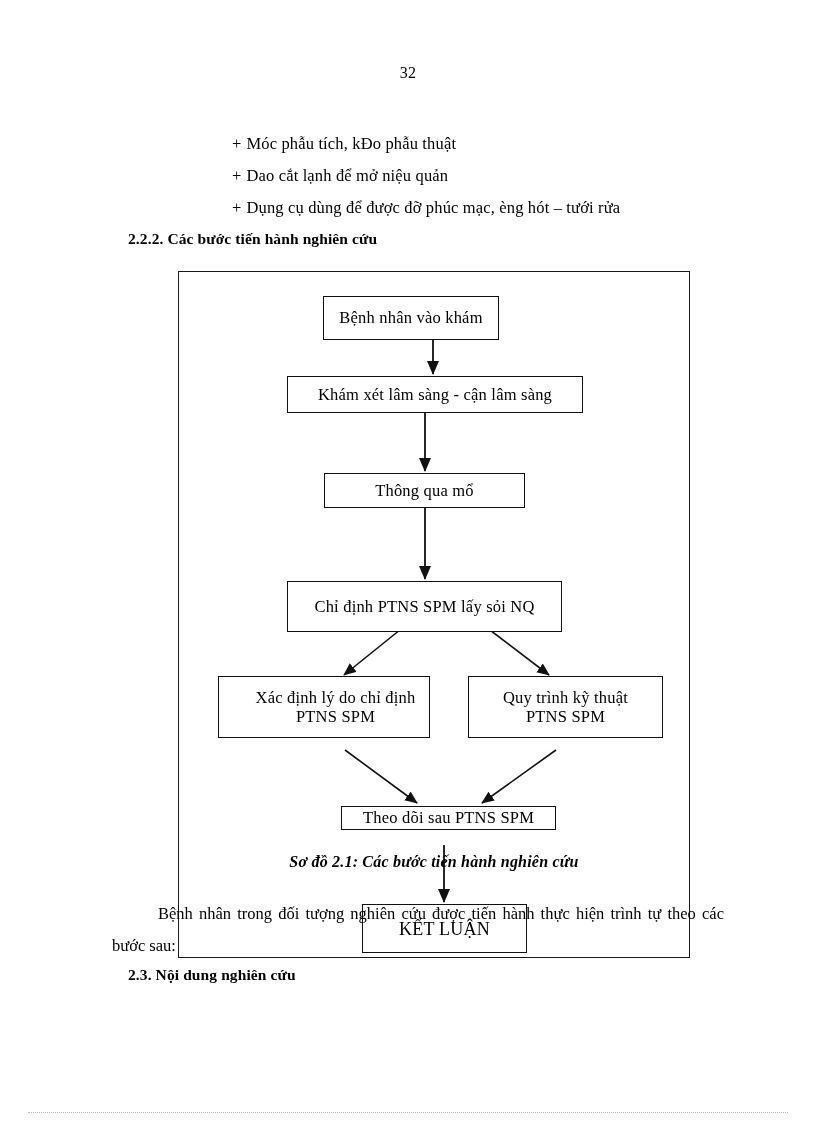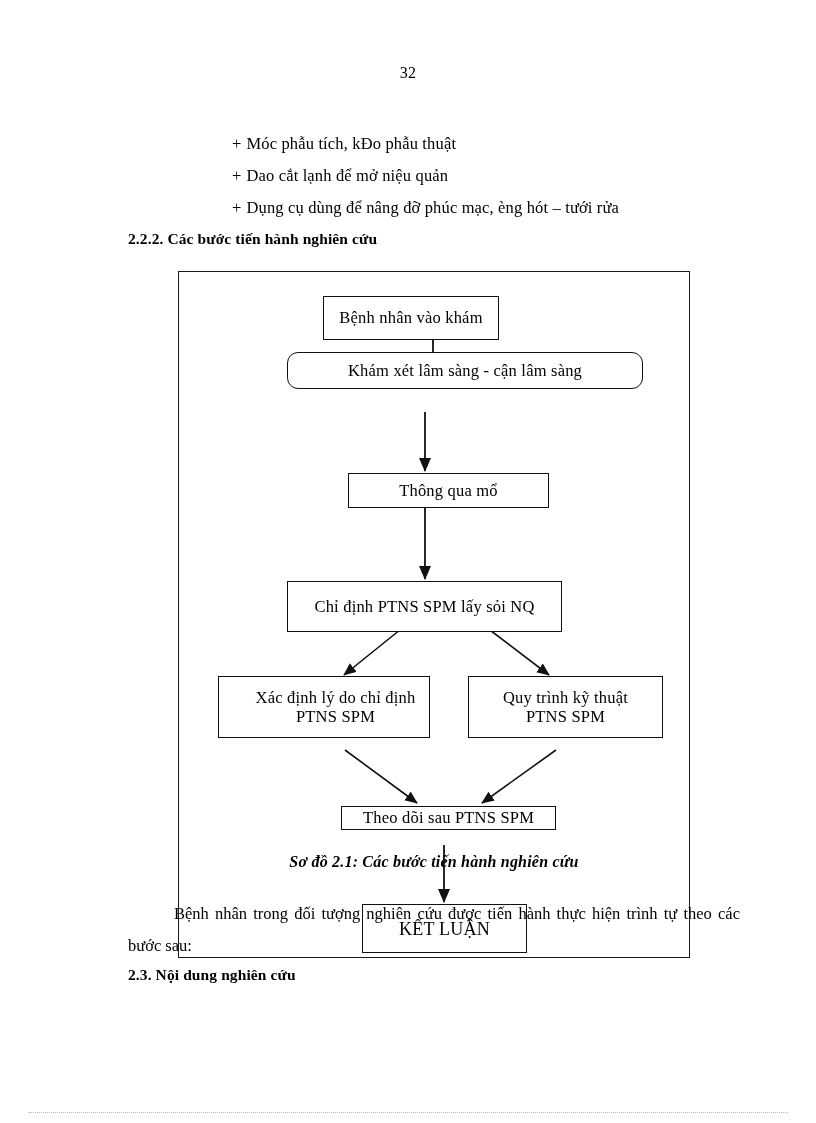--- a/index.html
+++ b/index.html
@@ -149,7 +149,7 @@
     <span class="plus">+</span><span>Dao cắt lạnh  để mở niệu  quản</span>
   </div>
   <div class="bullet-line bl3">
-    <span class="plus">+</span><span>Dụng cụ dùng để nâng đỡ phúc mạc, èng hót – tưới rửa</span>
+    <span class="plus">+</span><span>Dụng cụ dùng để được đỡ phúc mạc, èng hót – tưới rửa</span>
   </div>
 
   <div class="heading heading-222">2.2.2. Các bước tiến hành nghiên cứu</div>

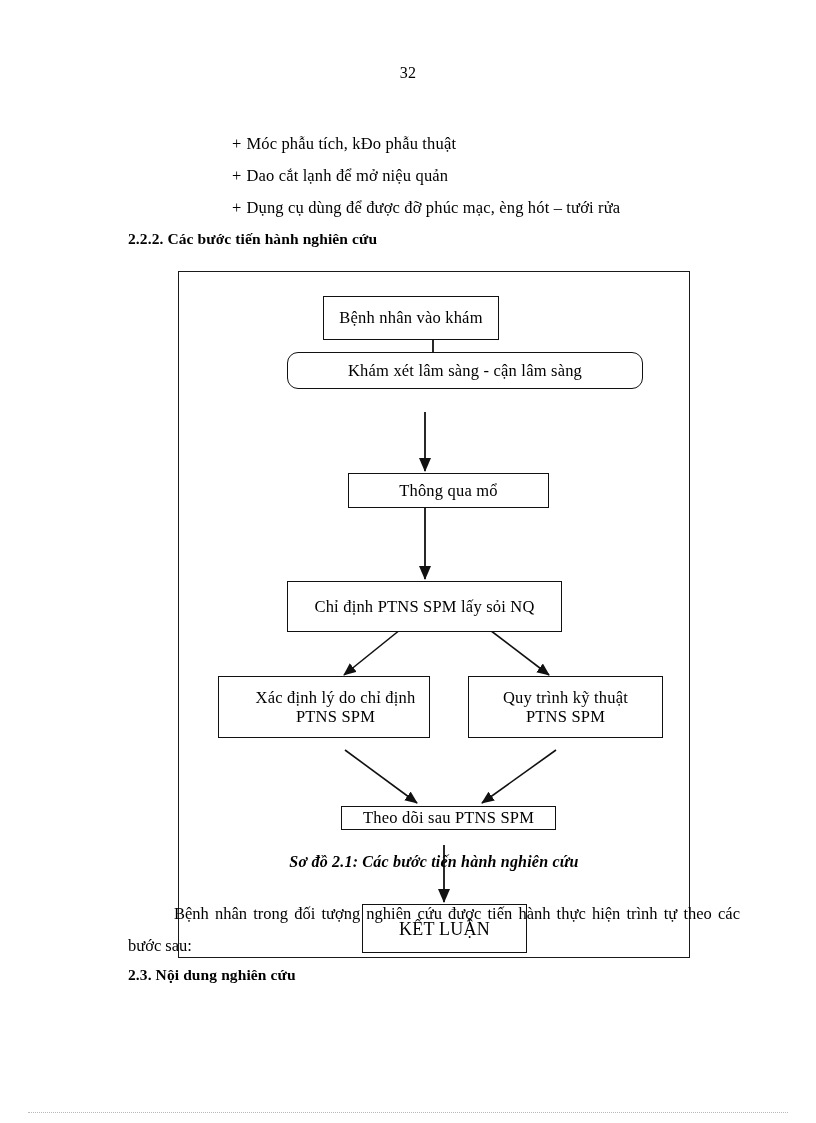--- a/index.html
+++ b/index.html
@@ -183,7 +183,7 @@
   <div class="flow-layer">
     <div class="node" style="left:323px; top:296px; width:176px; height:44px;">Bệnh nhân vào khám</div>
 
-    <div class="node" style="left:287px; top:352px; width:356px; height:37px;border-radius:11px;">Khám xét lâm sàng - cận lâm sàng</div>
+    <div class="node" style="left:287px; top:376px; width:296px; height:37px;">Khám xét lâm sàng - cận lâm sàng</div>
 
     <div class="node" style="left:324px; top:473px; width:201px; height:35px;margin-left:24px;">Thông qua mổ</div>
 

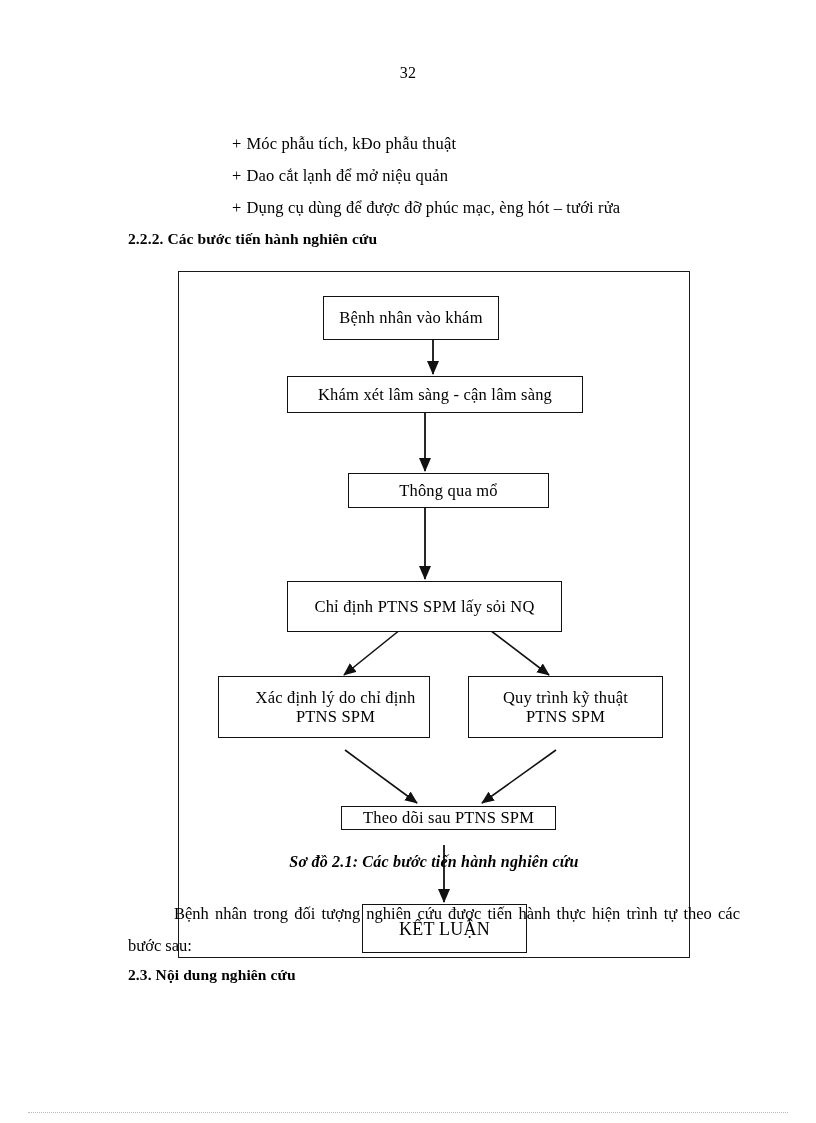--- a/index.html
+++ b/index.html
@@ -185,7 +185,7 @@
 
     <div class="node" style="left:287px; top:376px; width:296px; height:37px;">Khám xét lâm sàng - cận lâm sàng</div>
 
-    <div class="node" style="left:324px; top:473px; width:201px; height:35px;margin-left:24px;">Thông qua mổ</div>
+    <div class="node" style="left:324px; top:473px; width:201px; height:35px;">Thông qua mổ</div>
 
     <div class="node" style="left:287px; top:581px; width:275px; height:51px;">Chỉ định PTNS SPM lấy sỏi NQ</div>
 

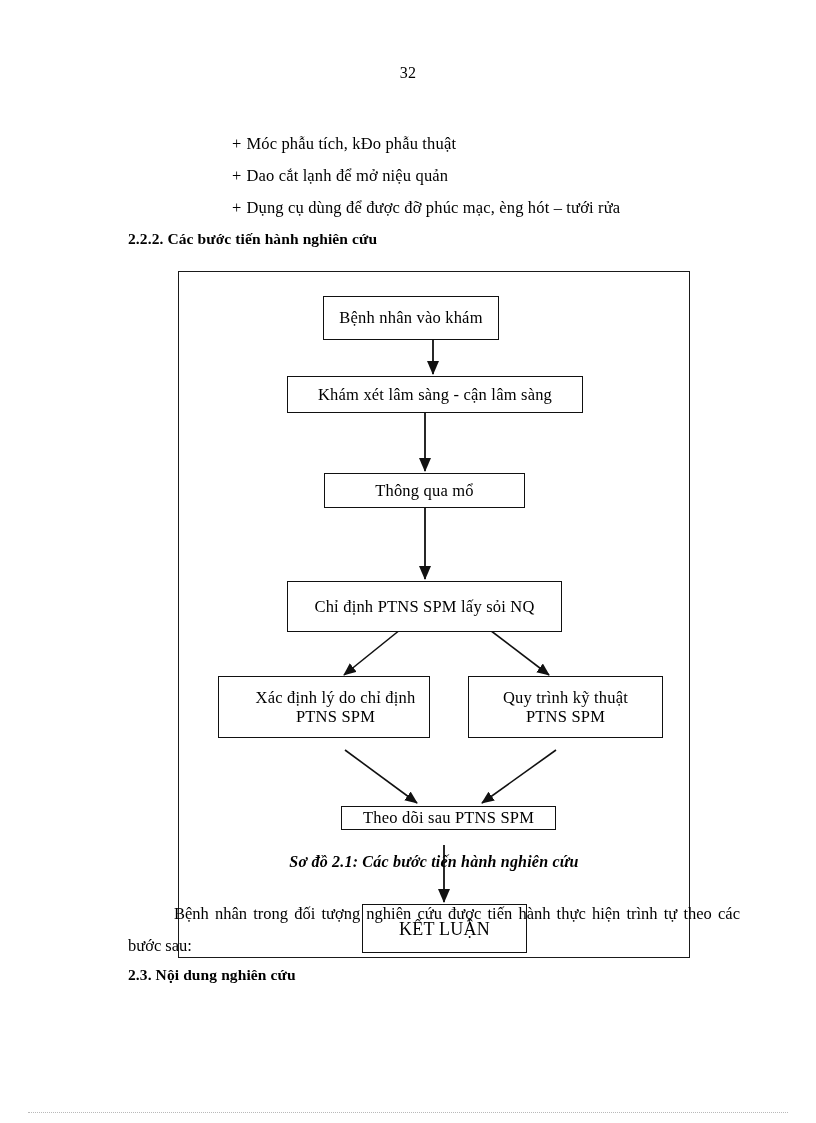--- a/index.html
+++ b/index.html
@@ -60,7 +60,7 @@
   
   .body-para {
     position: absolute;
-    left: 128px;
+    left: 112px;
     width: 612px;
     top: 898px;
     font-size: 16.5px;

